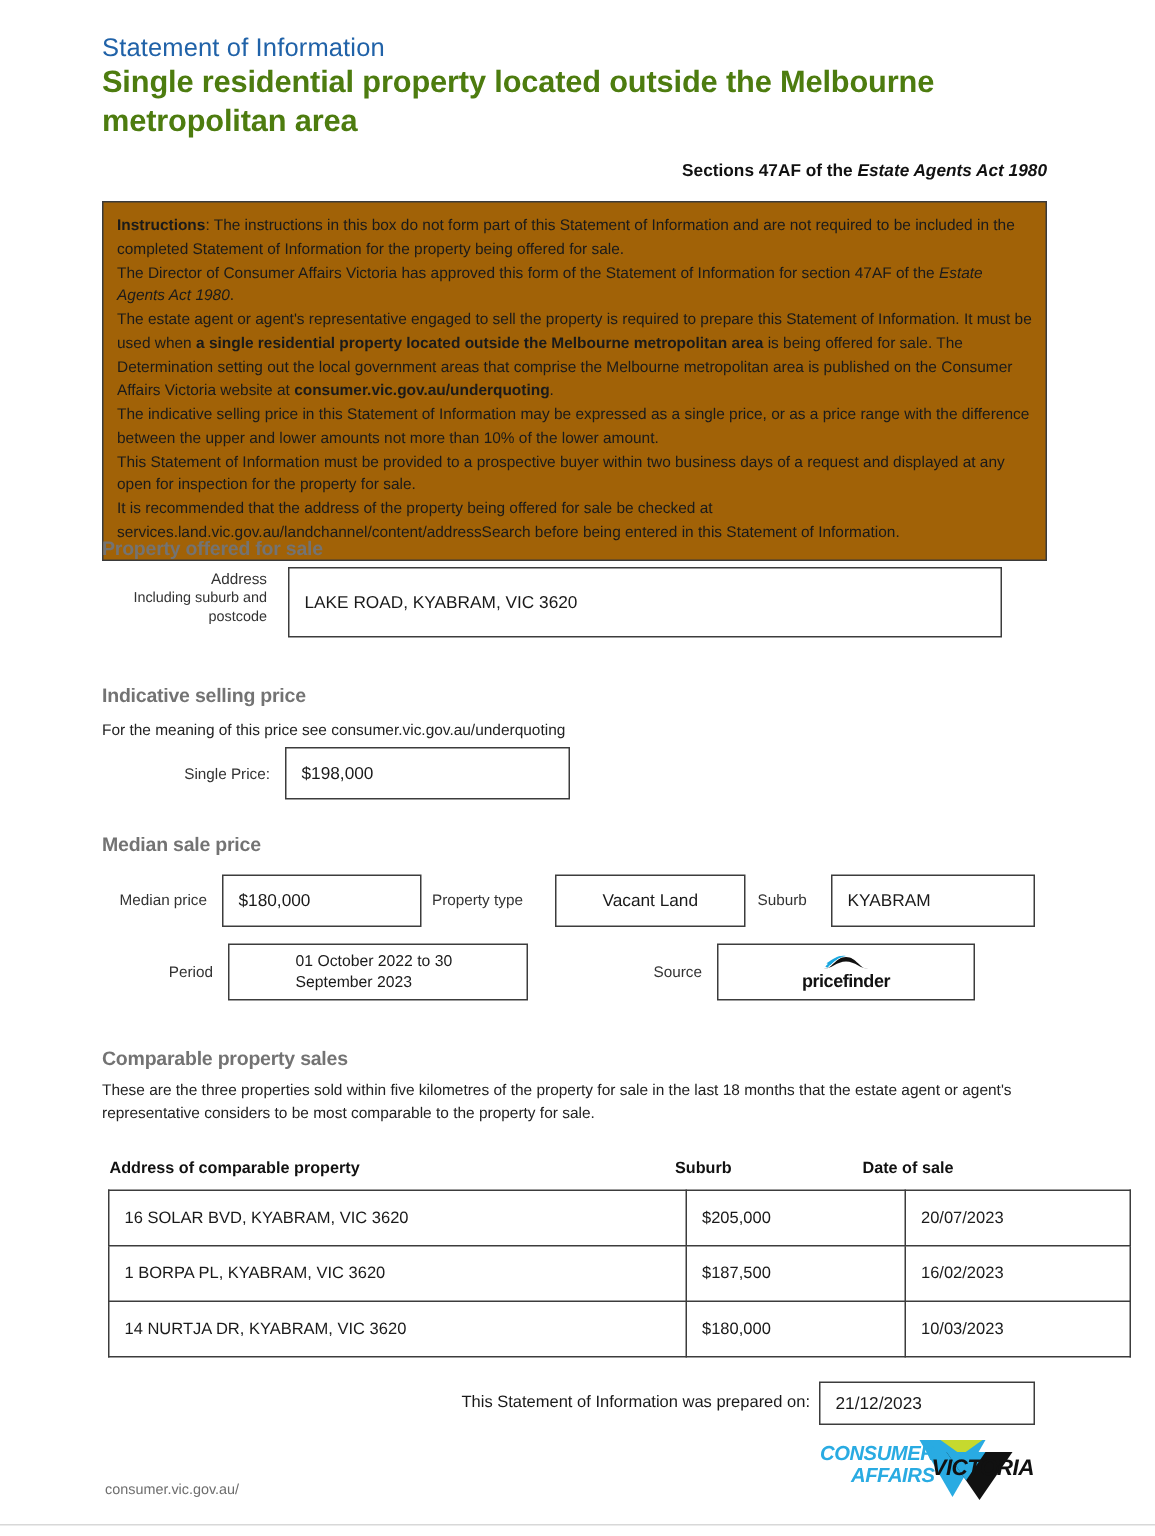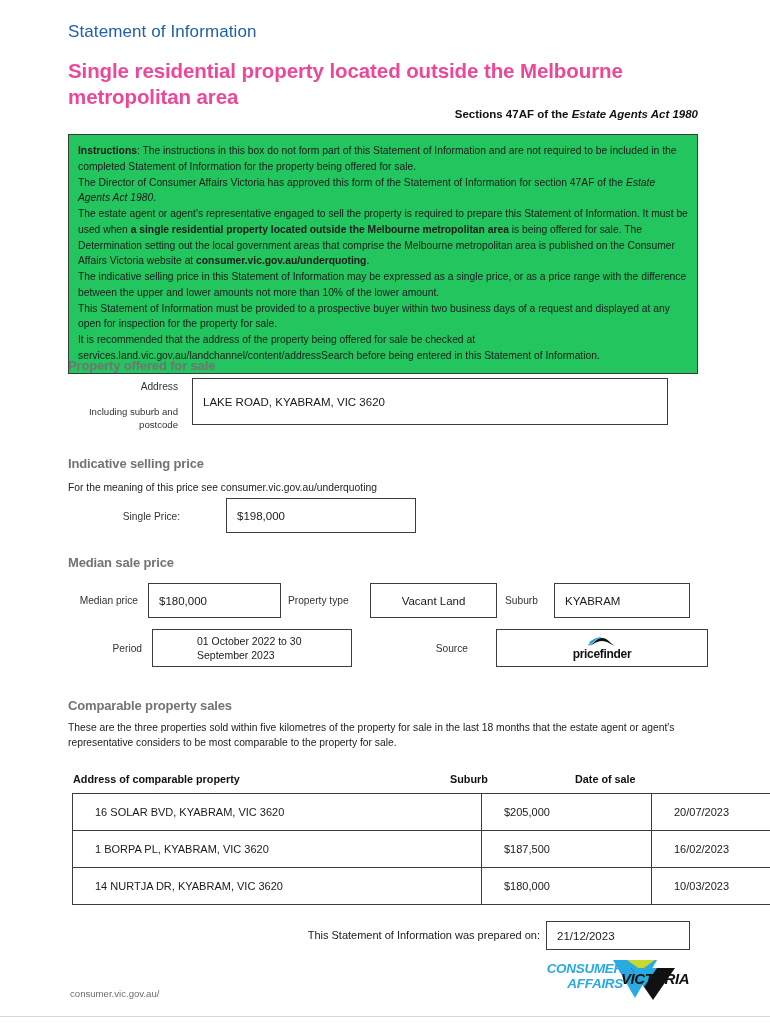--- a/index.html
+++ b/index.html
@@ -33,11 +33,11 @@
   }
   .hdr-title {
     position: absolute;
-    left: 68px; top: 58px;
+    left: 68px; top: 42px;
     width: 630px;
     font-size: 20.5px;
     font-weight: bold;
-    color: #ec4899;
+    color: #4d7c0f;
     line-height: 1.28;
     letter-spacing: -0.1px;
   }

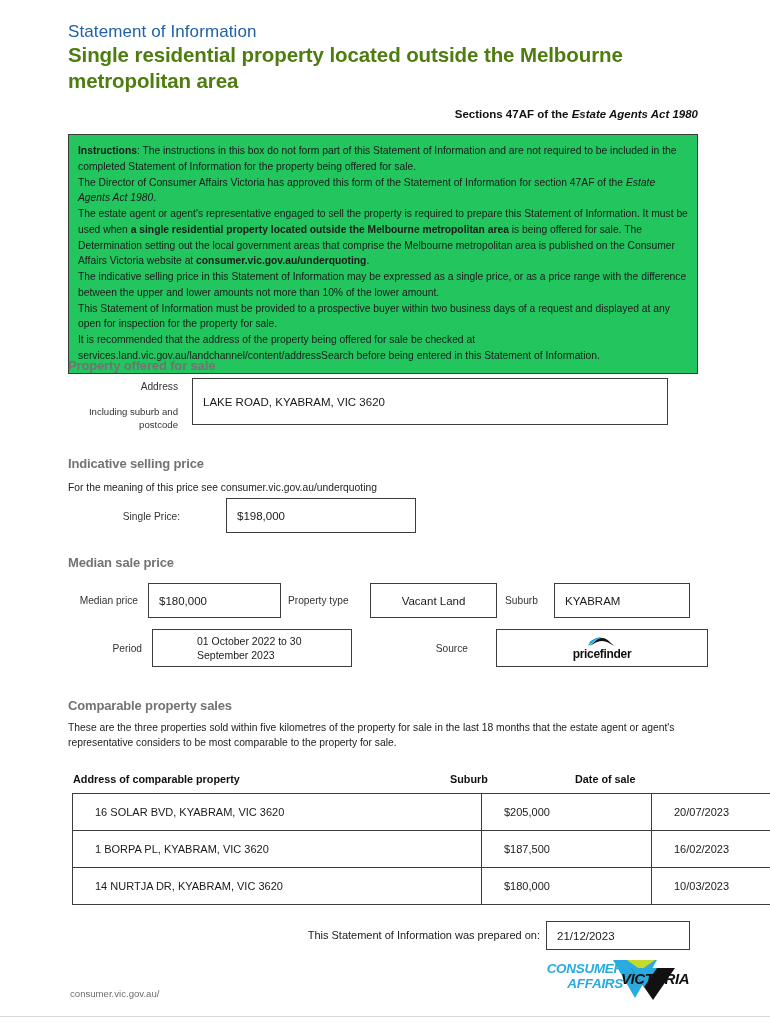--- a/index.html
+++ b/index.html
@@ -59,7 +59,7 @@
     width: 630px;
     box-sizing: border-box;
     border: 1.2px solid #3a3a3a;
-    background: #22c55e;
+    background: #a16207;
     padding: 8px 9px 9px 9px;
     font-size: 10.3px;
     line-height: 1.53;

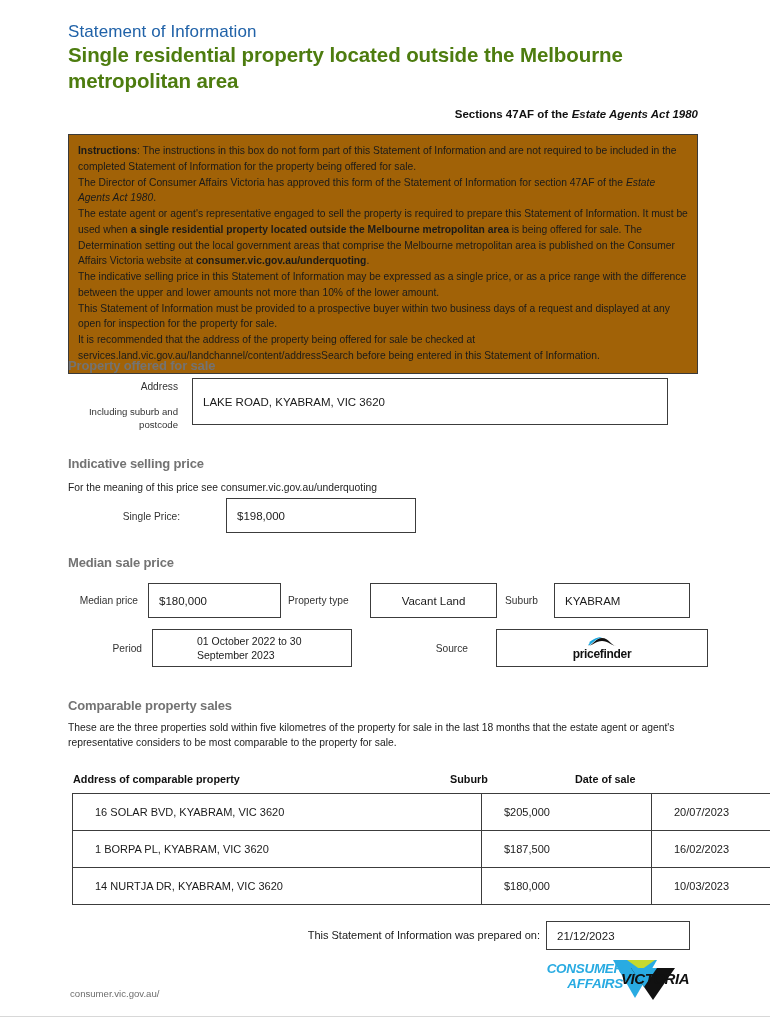--- a/index.html
+++ b/index.html
@@ -232,7 +232,7 @@
 
   <div class="flabel" style="left:62px; top:380px; width:116px;">
     <div>Address</div>
-    <div class="grey" style="font-size:9.6px;margin-top:13px;">Including suburb and</div>
+    <div class="grey" style="font-size:9.6px;">Including suburb and</div>
     <div class="grey" style="font-size:9.6px;">postcode</div>
   </div>
   <div class="fbox" style="left:192px; top:378px; width:476px; height:47px;">

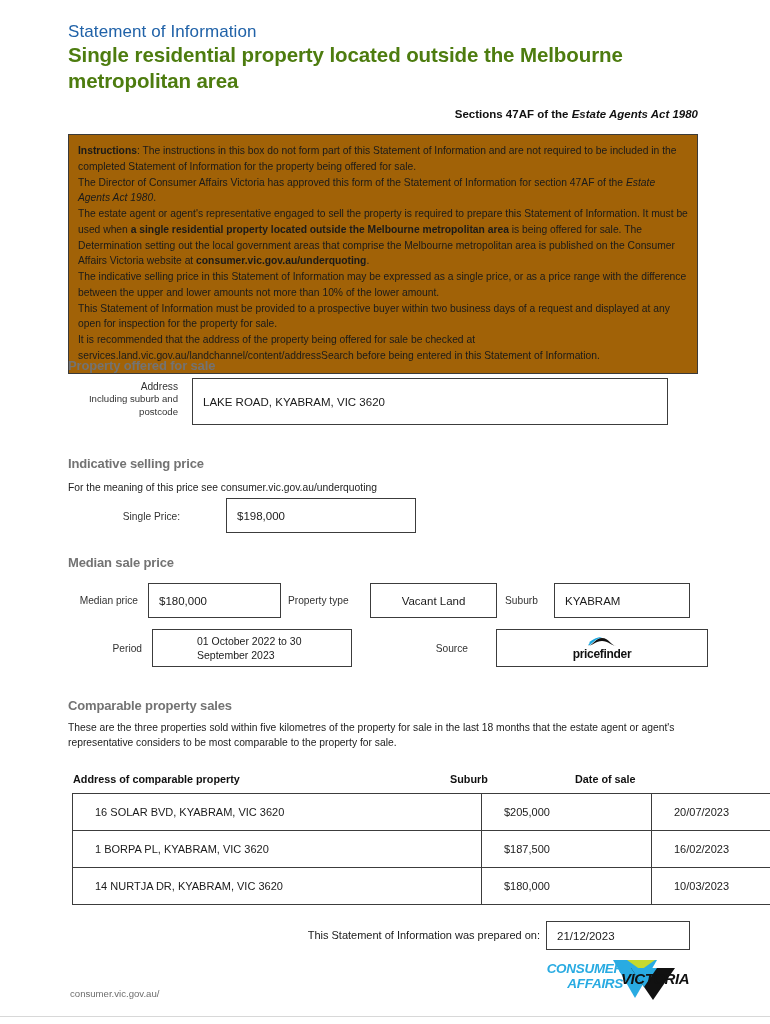--- a/index.html
+++ b/index.html
@@ -243,7 +243,7 @@
   <div class="sec-note" style="top:480px; width:620px;">For the meaning of this price see consumer.vic.gov.au/underquoting</div>
 
   <div class="flabel" style="left:100px; top:510px; width:80px;">Single Price:</div>
-  <div class="fbox" style="left:190px; top:498px; width:190px; height:35px;margin-left:36px;">
+  <div class="fbox" style="left:190px; top:498px; width:190px; height:35px;">
     <span>$198,000</span>
   </div>
 

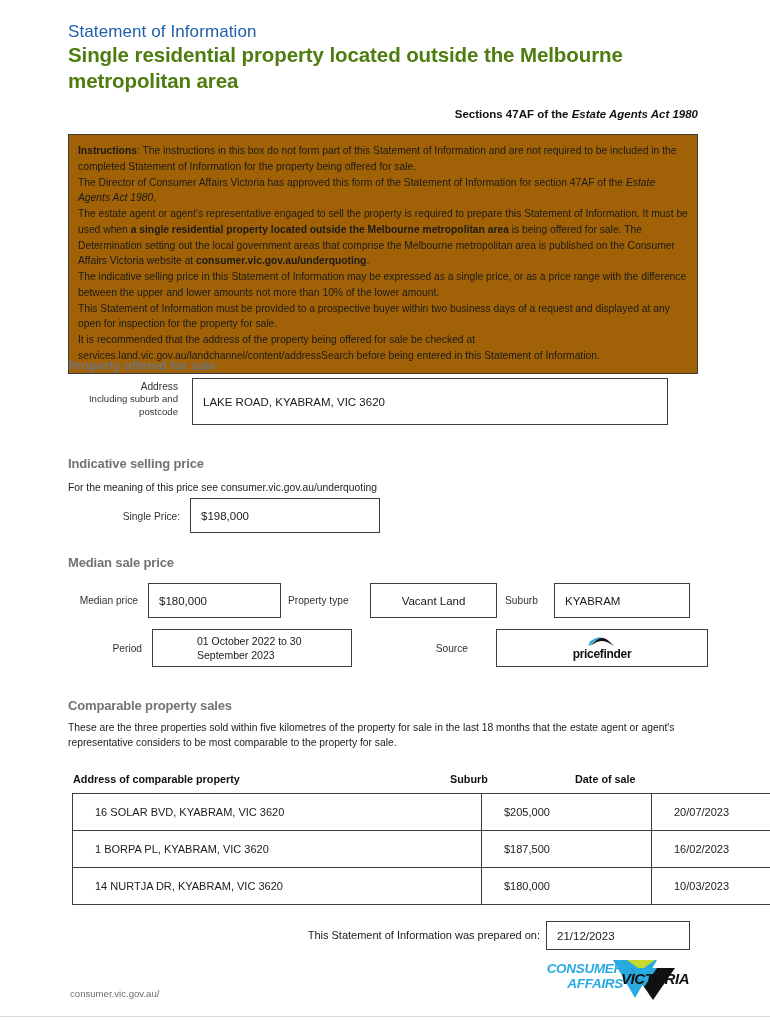--- a/index.html
+++ b/index.html
@@ -270,7 +270,7 @@
   </div>
 
   <div class="flabel" style="left:408px; top:642px; width:60px;">Source</div>
-  <div class="fbox center" style="left:496px; top:629px; width:212px; height:38px;">
+  <div class="fbox center" style="left:478px; top:629px; width:172px; height:38px;">
     <div class="pf-logo">
       <svg width="34" height="11" viewBox="0 0 34 11" aria-hidden="true">
         <path d="M2 10 C8 10 10 2 17 2 C24 2 26 10 32 10 C27 10 23 5 17 5 C11 5 7 10 2 10 Z" fill="#111111"></path>

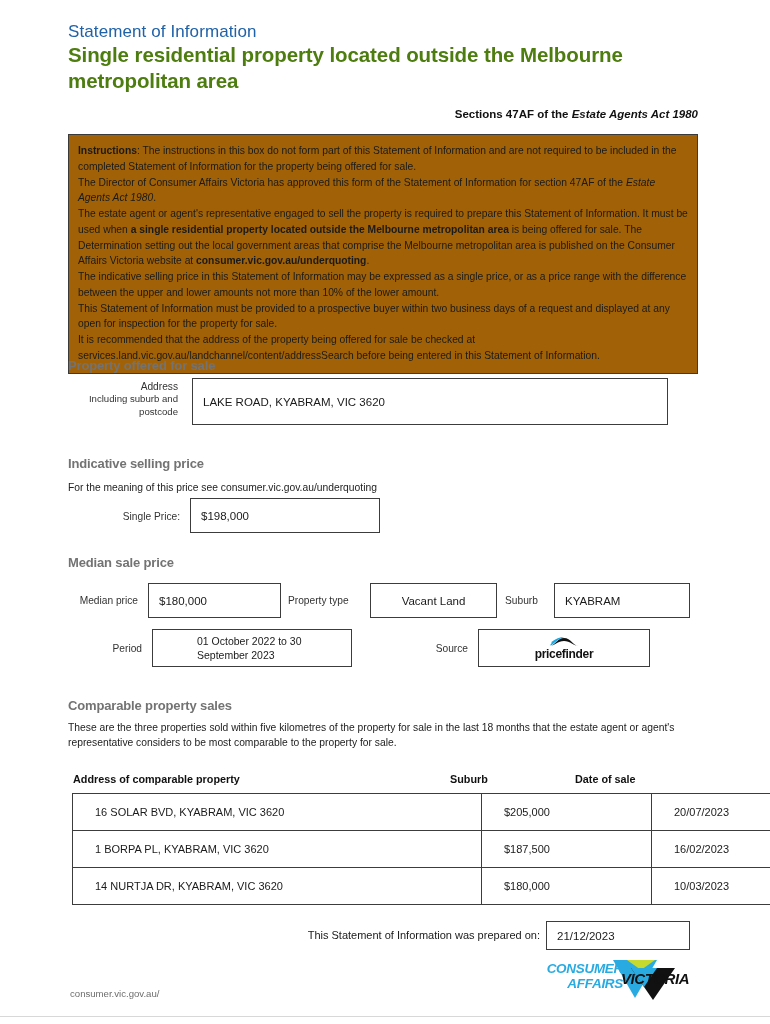--- a/index.html
+++ b/index.html
@@ -133,7 +133,7 @@
     height: 36px;
     font-size: 11px;
     color: #1a1a1a;
-    padding: 0 22px;
+    padding: 0 10px;
     vertical-align: middle;
   }
   .col-addr { width: 364px; }

